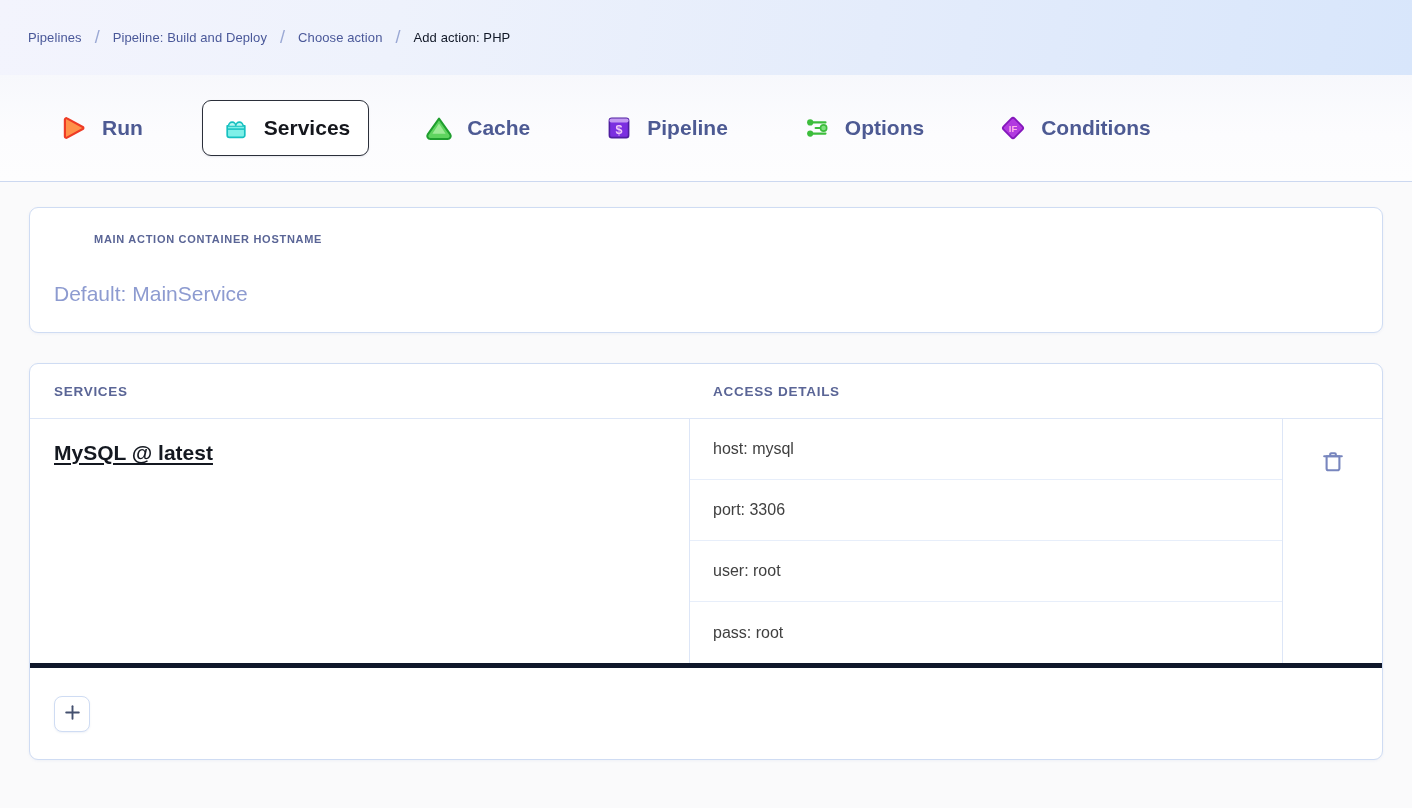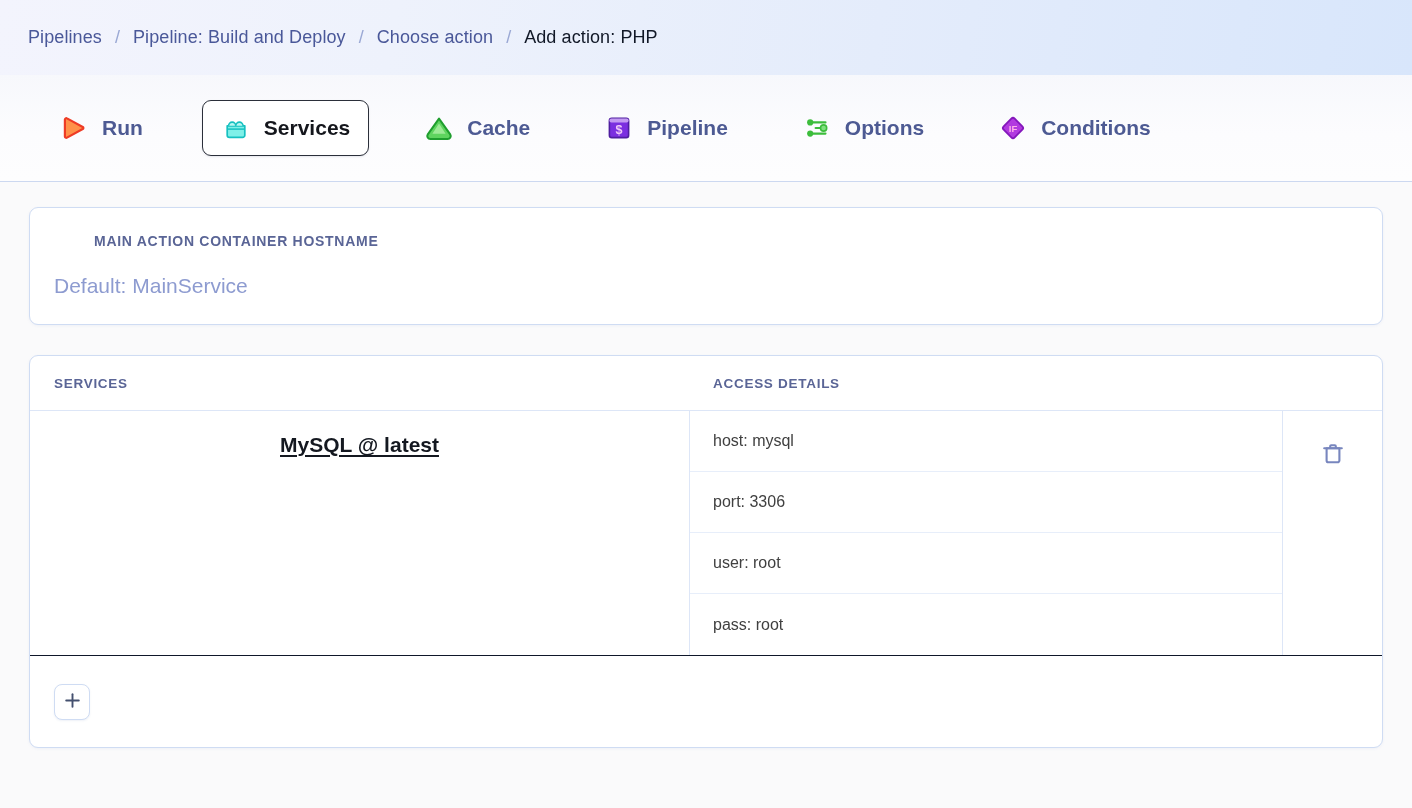--- a/index.html
+++ b/index.html
@@ -26,7 +26,7 @@
   }
   .crumbs { display: flex; align-items: center; gap: 0; }
   .crumb {
-    font-size: 18px;
+    font-size: 13px;
     color: #4a5899;
     letter-spacing: .1px;
     white-space: nowrap;

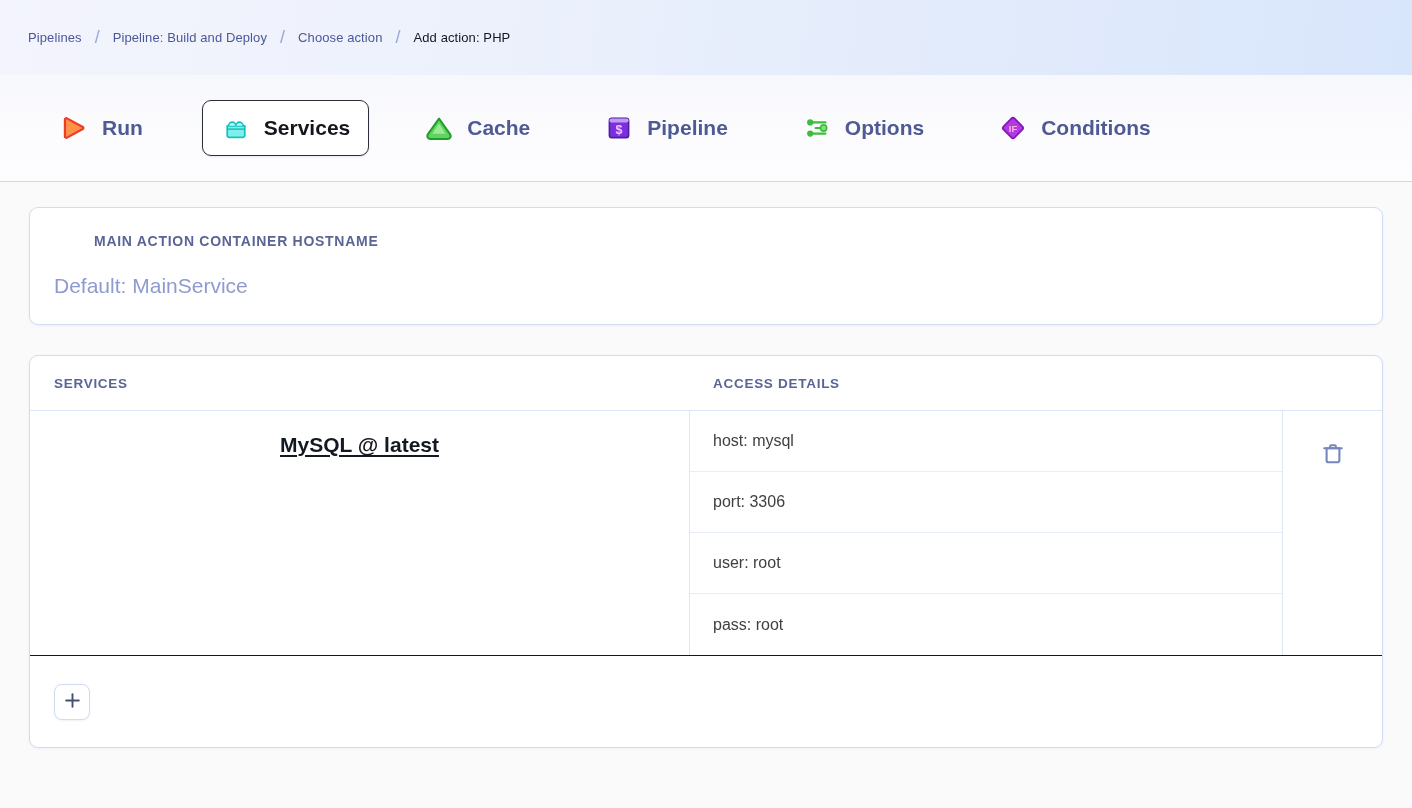--- a/index.html
+++ b/index.html
@@ -105,12 +105,12 @@
     margin-bottom: 30px;
   }
   .field-label {
-    font-size: 14px;
+    font-size: 11px;
     font-weight: 700;
     letter-spacing: .72px;
     color: #5a6596;
     text-transform: uppercase;
-    margin-bottom: 25px;
+    margin-bottom: 37px;
     padding-left: 40px;
   }
   .field-input {

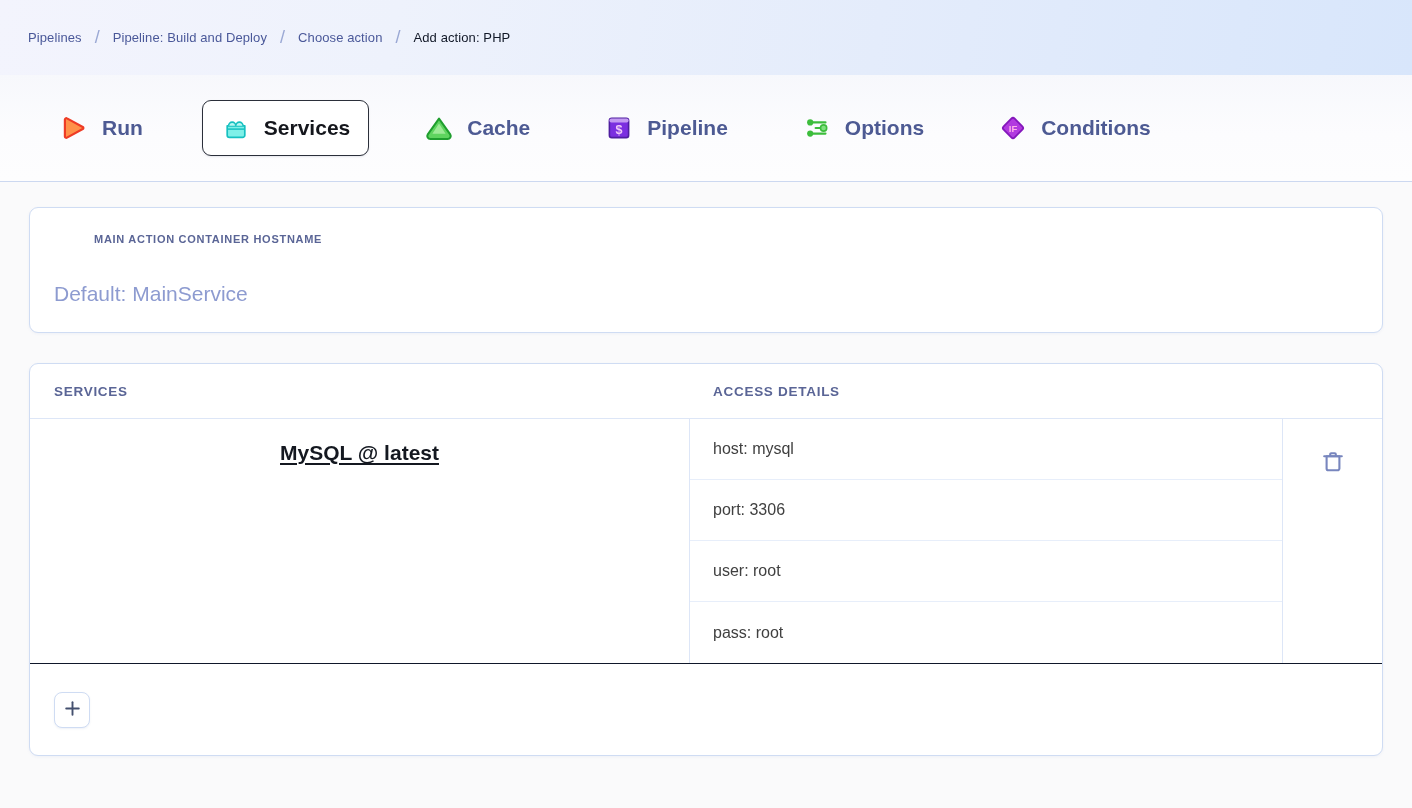--- a/index.html
+++ b/index.html
@@ -147,8 +147,7 @@
 
   .svc-row {
     display: flex;
-    border-bottom: 1px solid #0f172a;
-    text-align: center;
+    border-bottom: 5px solid #0f172a;
   }
   .svc-name-cell {
     width: 660px;

